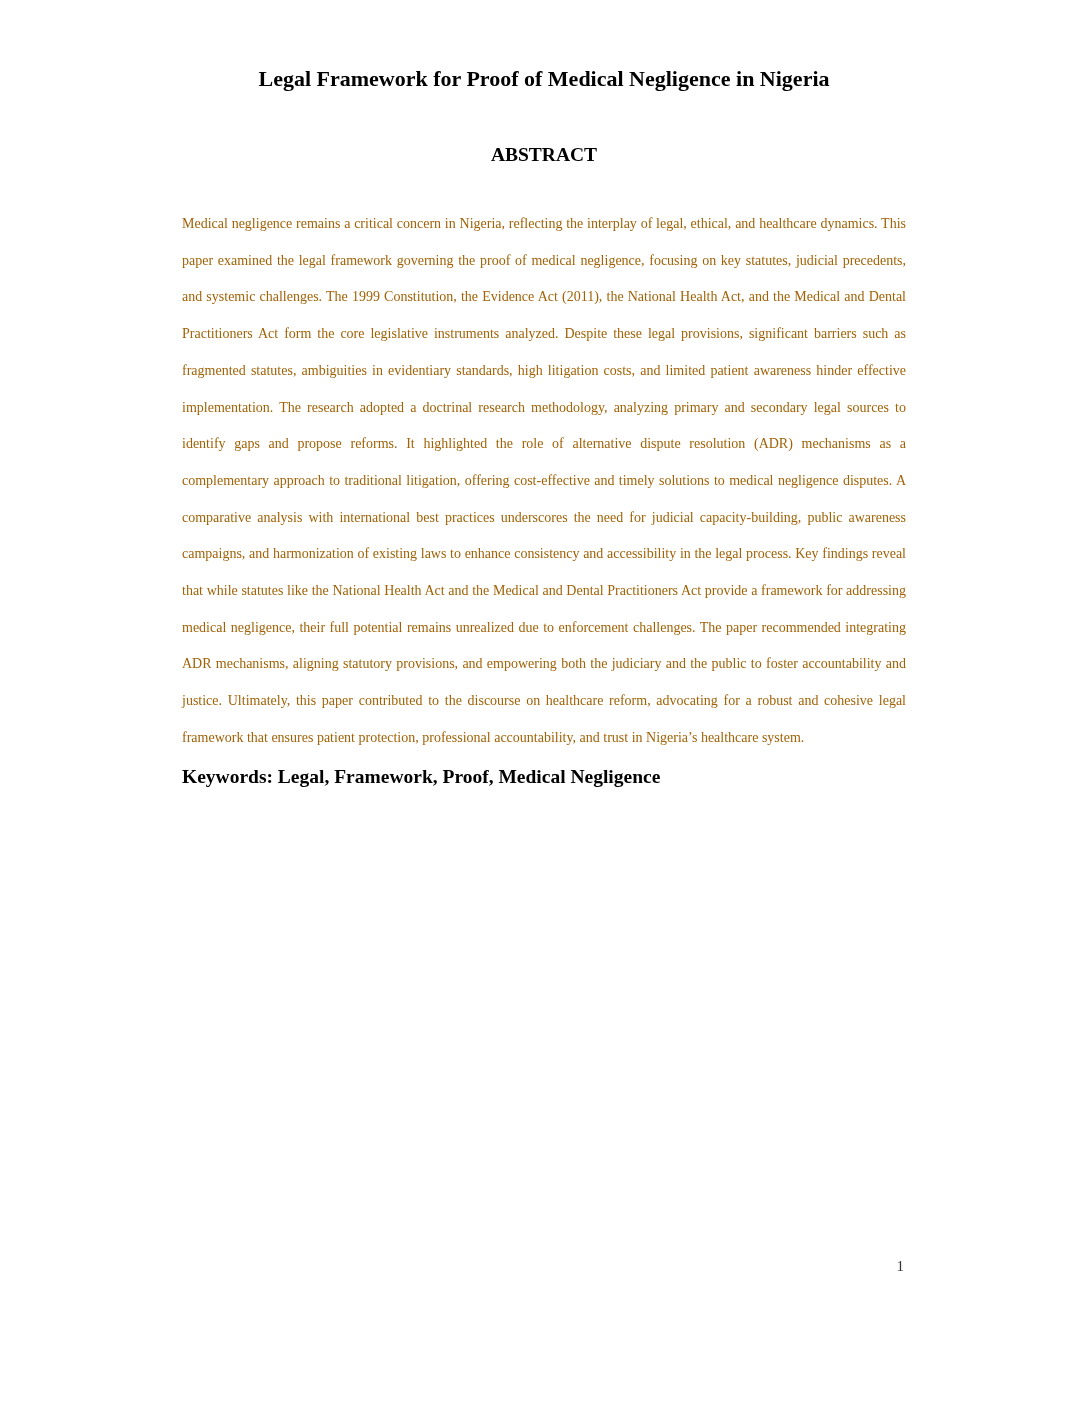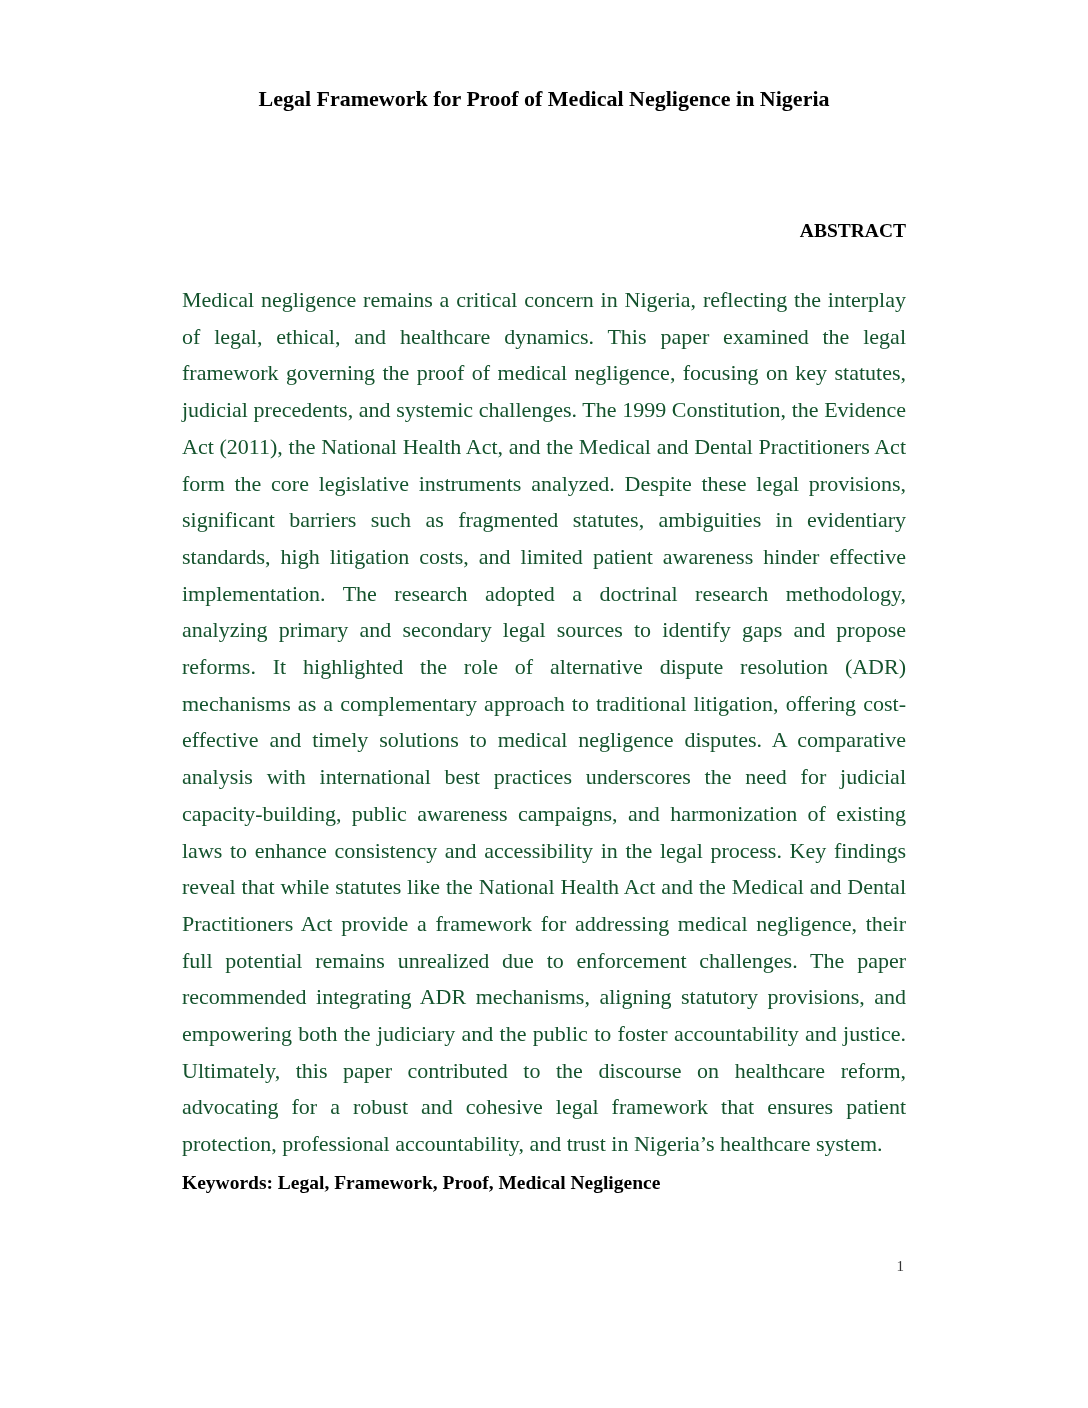--- a/index.html
+++ b/index.html
@@ -14,7 +14,7 @@
     margin: 0 auto;
     background: #ffffff;
     color: #1a1a1a;
-    padding: 84px 128px 0 128px;
+    padding: 64px 128px 0 128px;
   }
   .paper-title {
     font-size: 22px;

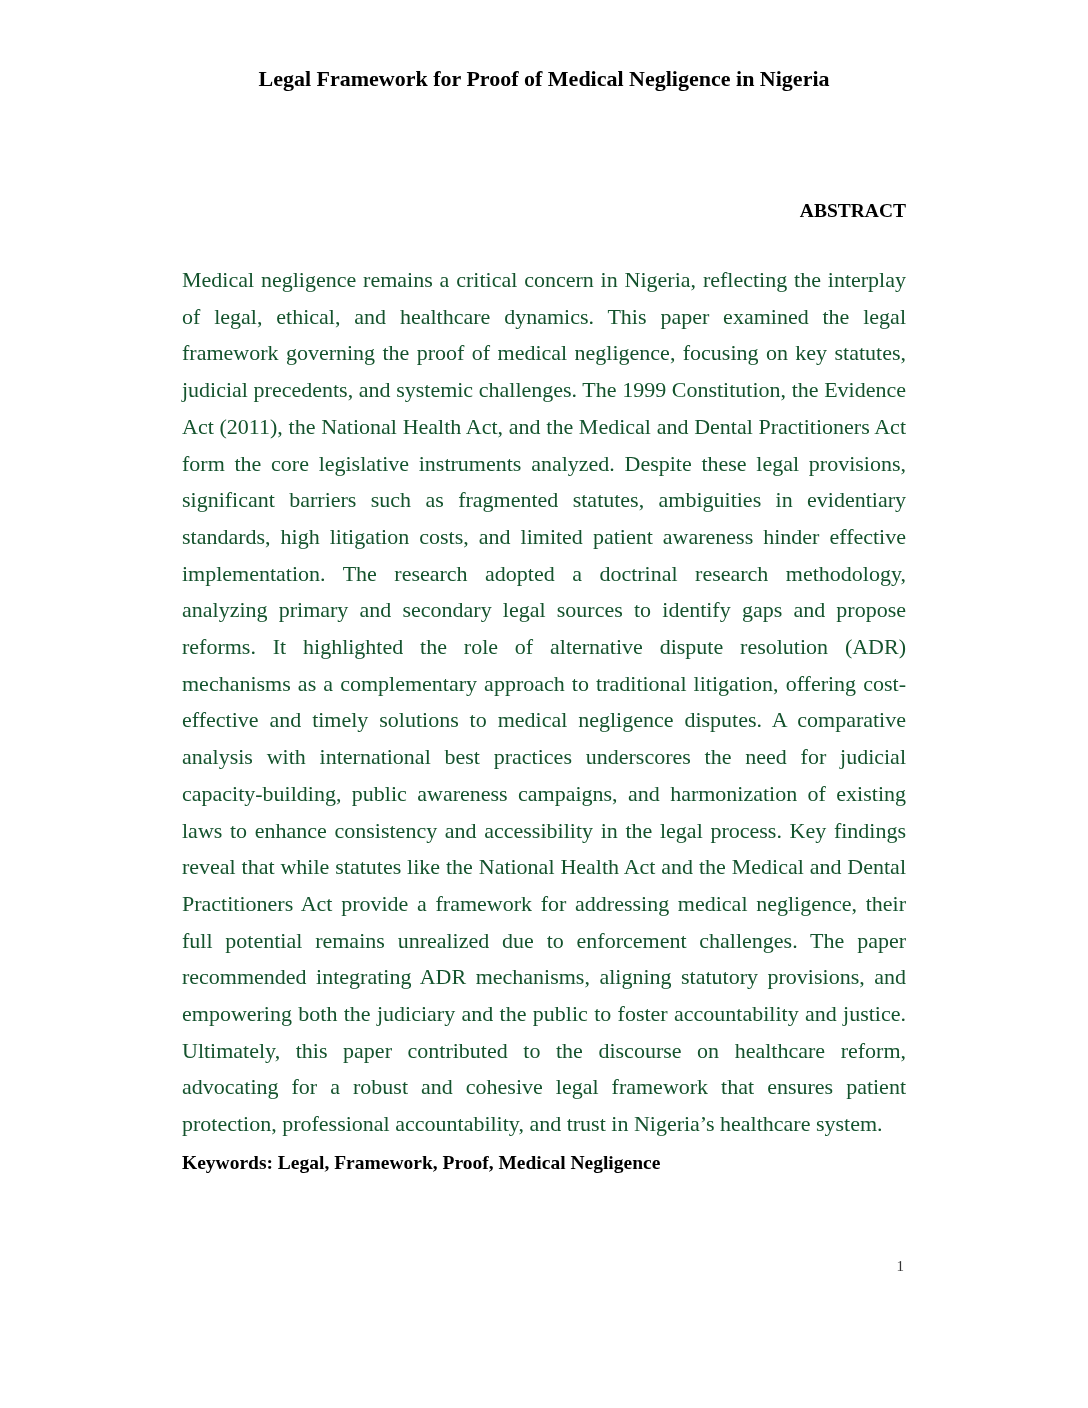--- a/index.html
+++ b/index.html
@@ -26,9 +26,9 @@
   .abstract-heading {
     font-size: 19.5px;
     font-weight: bold;
-    text-align: right;
+    text-align: center;
     color: #000000;
-    margin-top: 108px;
+    margin-top: 52px;
   }
   .abstract-text {
     margin-top: 40px;

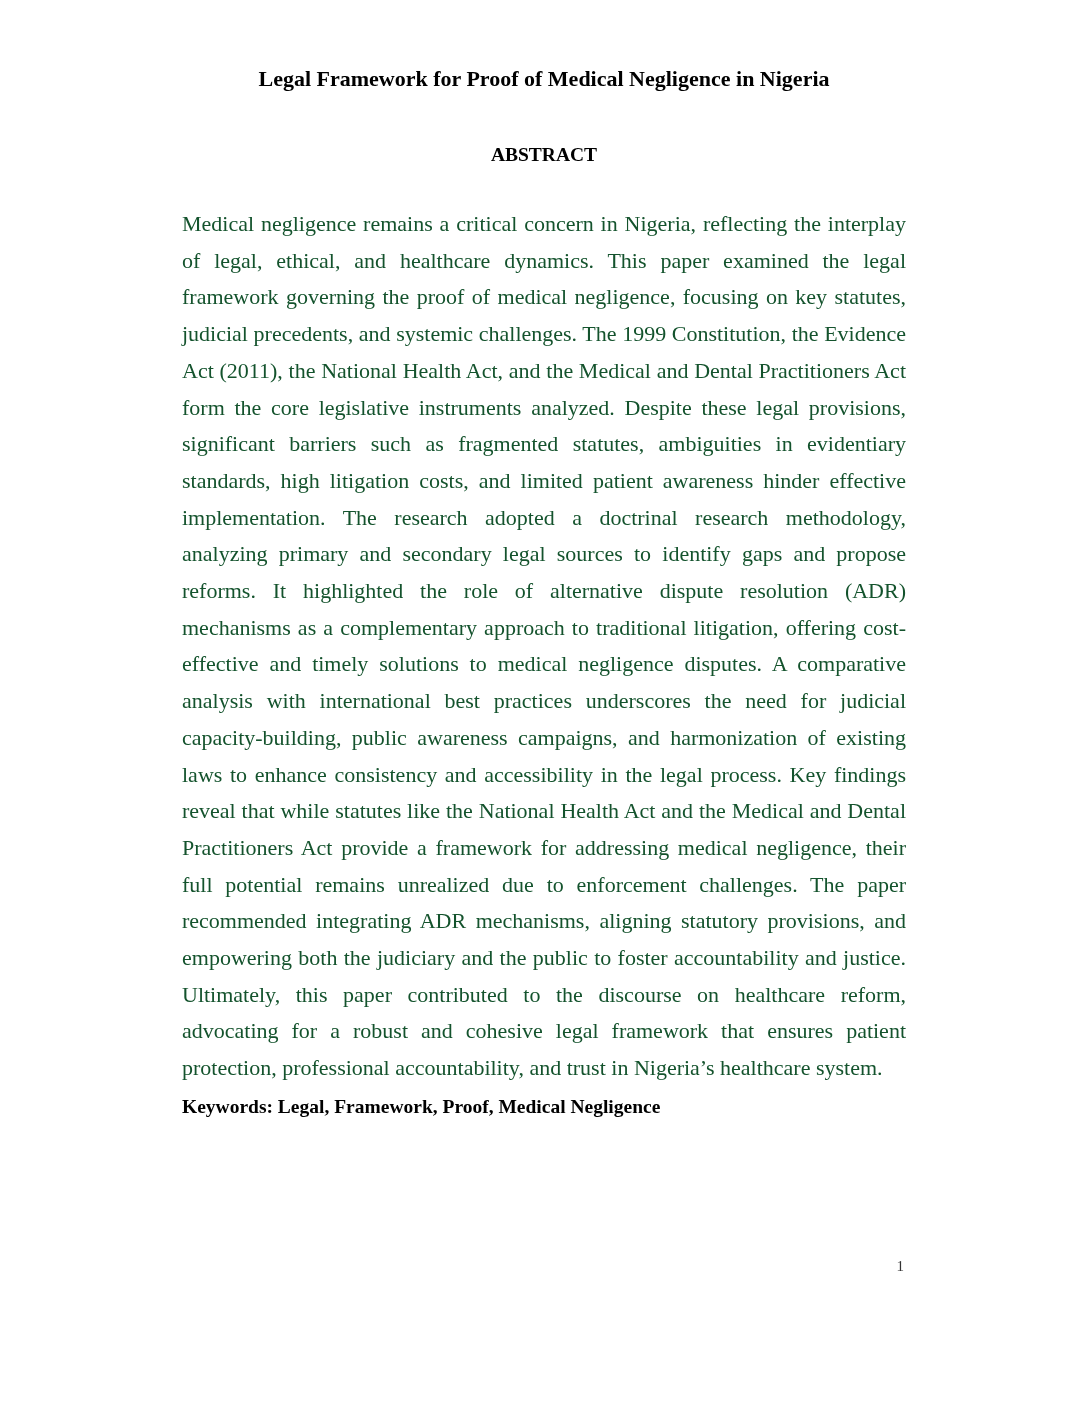--- a/index.html
+++ b/index.html
@@ -32,11 +32,11 @@
   }
   .abstract-text {
     margin-top: 40px;
-    font-size: 22px;
+    font-size: 14px;
     line-height: 36.7px;
     text-align: justify;
     text-justify: inter-word;
-    color: #14532d;
+    color: #a16207;
   }
   .keywords {
     margin-top: 9px;

